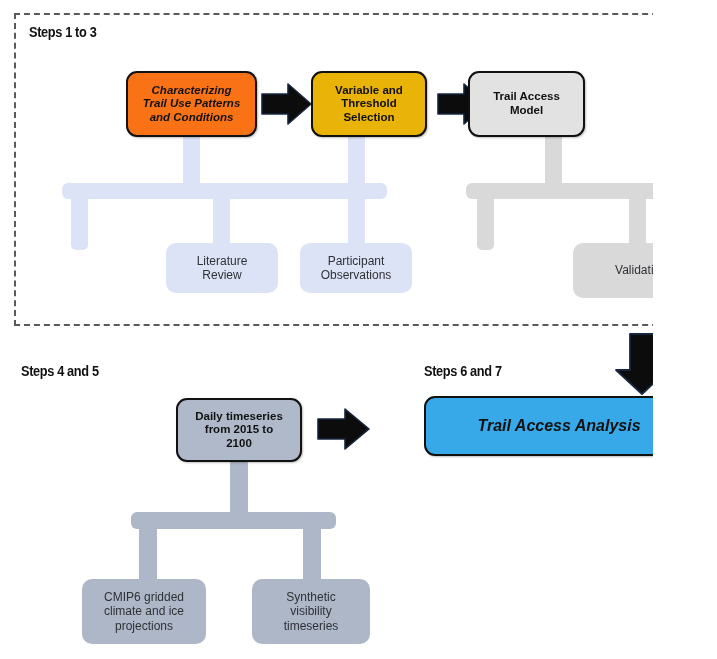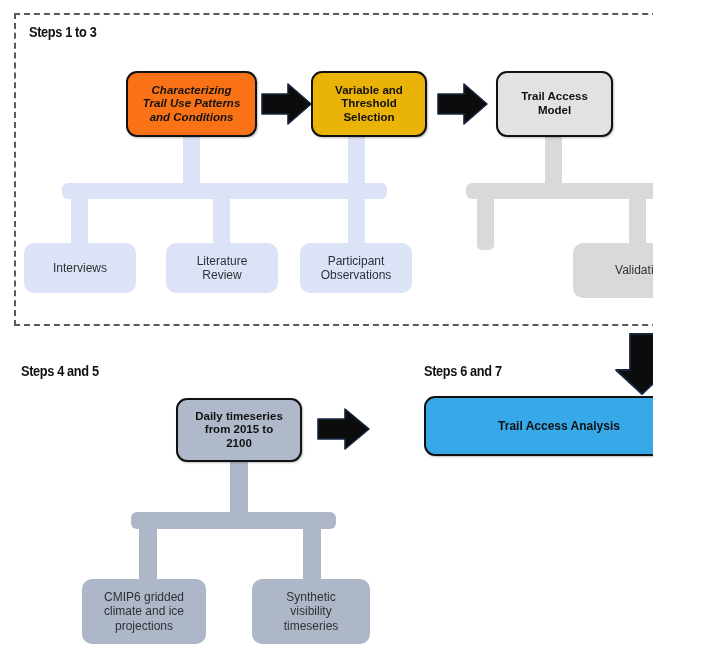--- a/index.html
+++ b/index.html
@@ -168,7 +168,7 @@
 Selection</span>
   </div>
 
-  <div class="node primary fill-grey" style="left:496px; top:71px; width:117px; height:66px;">
+  <div class="node primary fill-grey" style="left:468px; top:71px; width:117px; height:66px;">
     <span class="txt">Trail Access
 Model</span>
   </div>

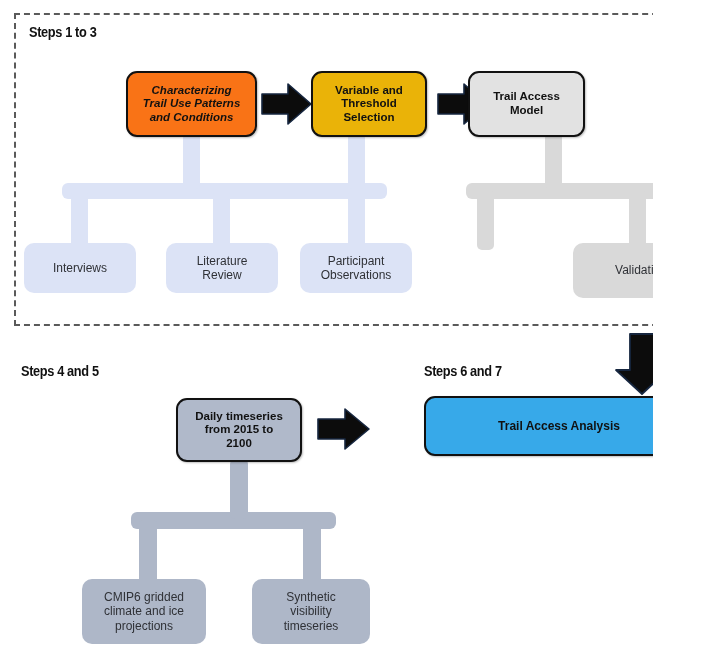--- a/index.html
+++ b/index.html
@@ -173,9 +173,6 @@
 Model</span>
   </div>
 
-  <div class="node leaf fill-lav" style="left:24px; top:243px; width:112px; height:50px;">
-    <span class="txt">Interviews</span>
-  </div>
 
   <div class="node leaf fill-lav" style="left:166px; top:243px; width:112px; height:50px;">
     <span class="txt">Literature

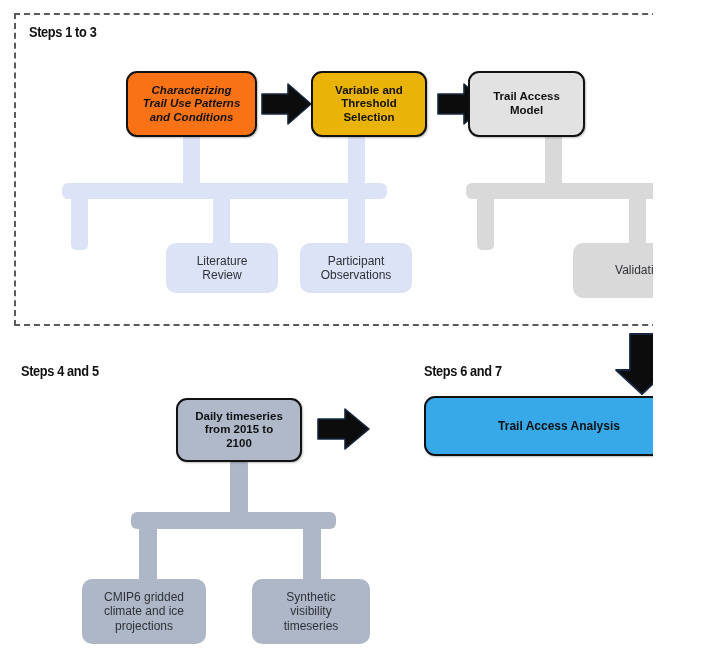--- a/index.html
+++ b/index.html
@@ -74,7 +74,7 @@
     border-radius: 11px;
     box-shadow: 1px 1px 2px rgba(0,0,0,0.25);
   }
-  .node.primary.wide { font-size: 12px; }
+  .node.primary.wide { font-size: 16px; font-style: italic; }
 
   
   .node.leaf {

